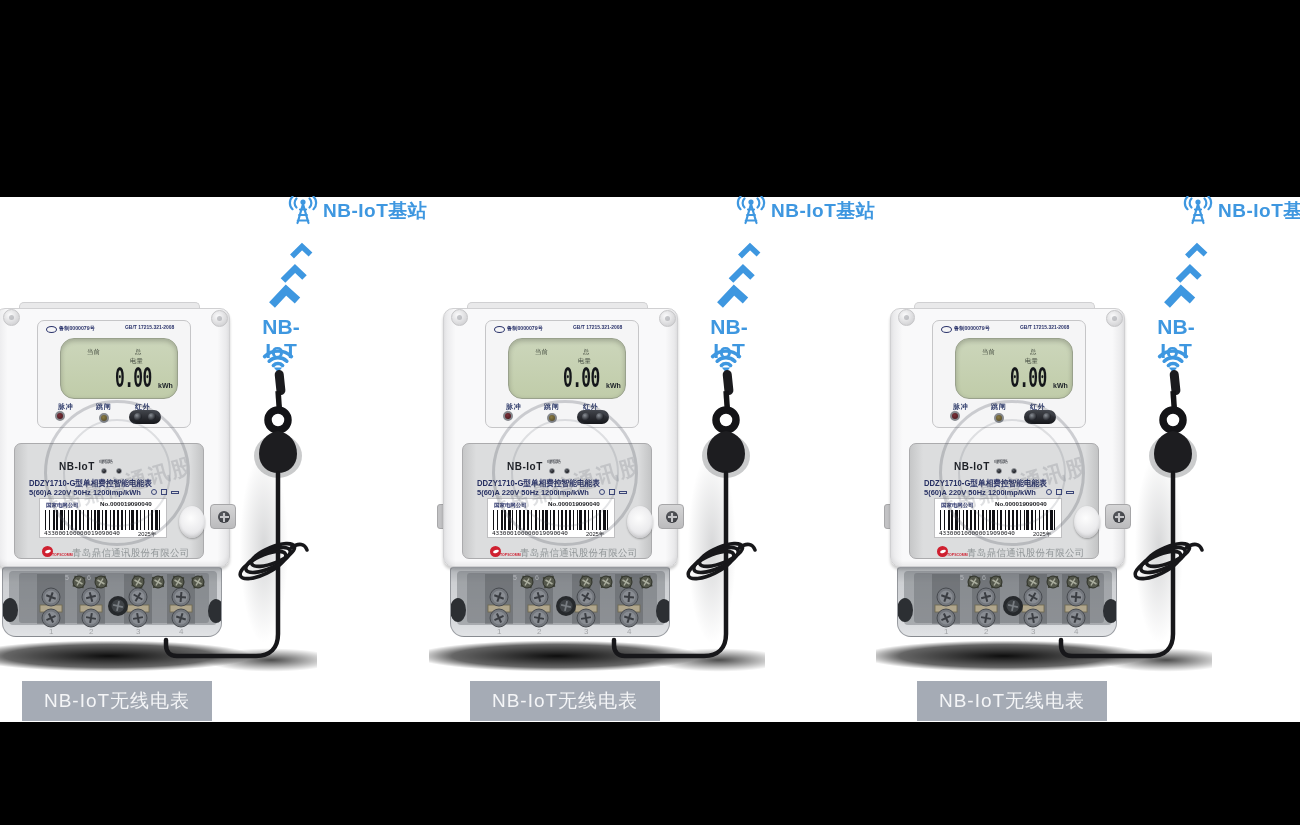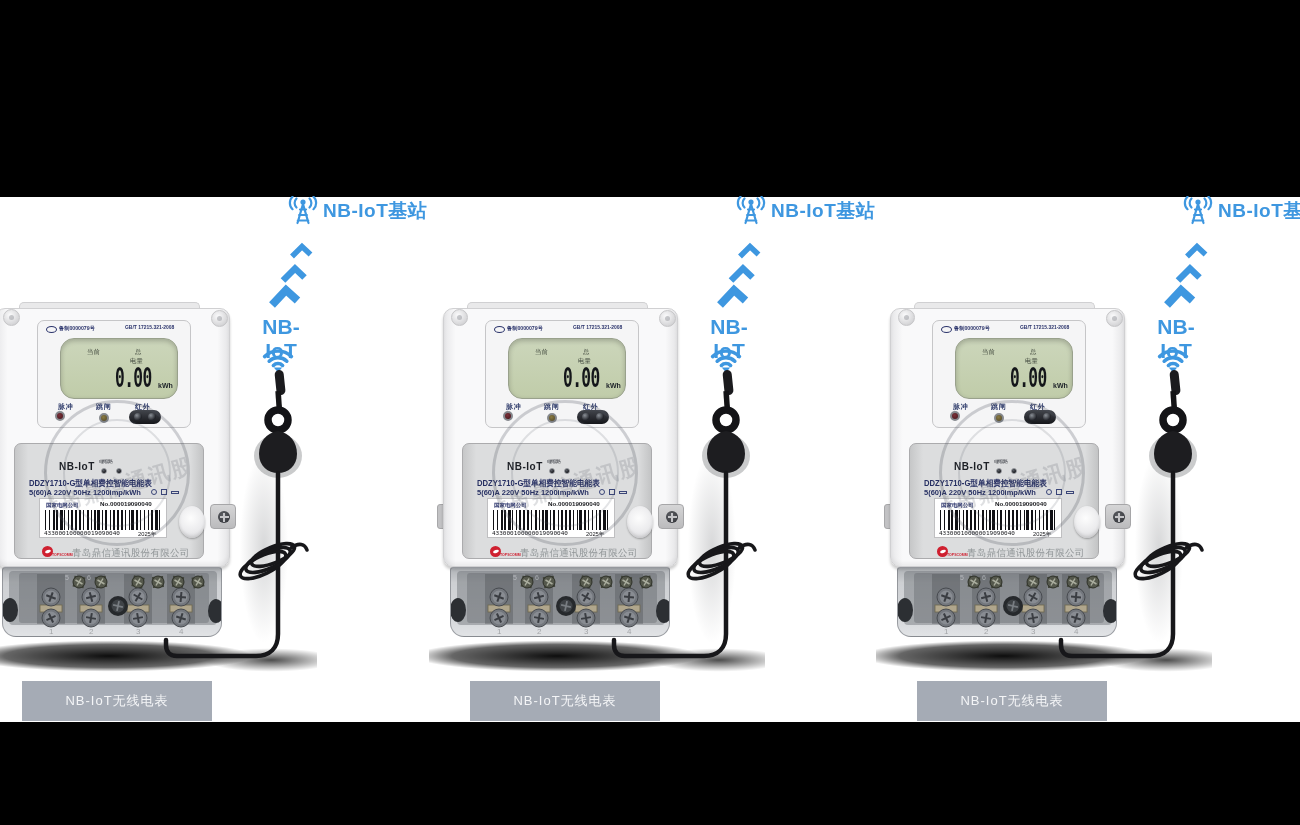--- a/index.html
+++ b/index.html
@@ -80,7 +80,7 @@
 .tab-screw::after{content:"";position:absolute;left:5px;top:1.5px;width:1.5px;height:9px;background:#c5c5c8}
 .terms{left:7px;top:265px;width:220px;height:70px;background:linear-gradient(180deg,rgba(120,125,131,.6),rgba(165,169,175,.55) 22%,rgba(190,194,199,.6) 80%,rgba(210,213,217,.65));border:1px solid rgba(110,114,120,.6);border-radius:3px 3px 14px 14px;overflow:hidden}
 .mshadow{left:-14px;top:332px;width:336px;height:50px;background:radial-gradient(175px 19px at 128px 22px,rgba(0,0,0,.95),rgba(0,0,0,.6) 60%,rgba(0,0,0,0) 82%),radial-gradient(85px 15px at 290px 26px,rgba(0,0,0,.7),rgba(0,0,0,0) 78%)}
-.caption{left:27px;top:681px;width:190px;height:40px;background:#a5abb5;display:flex;align-items:center;justify-content:center;font-size:13px;color:#f4f5f7;letter-spacing:1px}
+.caption{left:27px;top:681px;width:190px;height:40px;background:#a5abb5;display:flex;align-items:center;justify-content:center;font-size:19px;color:#f4f5f7;letter-spacing:1px}
 </style>
 </head>
 <body>

